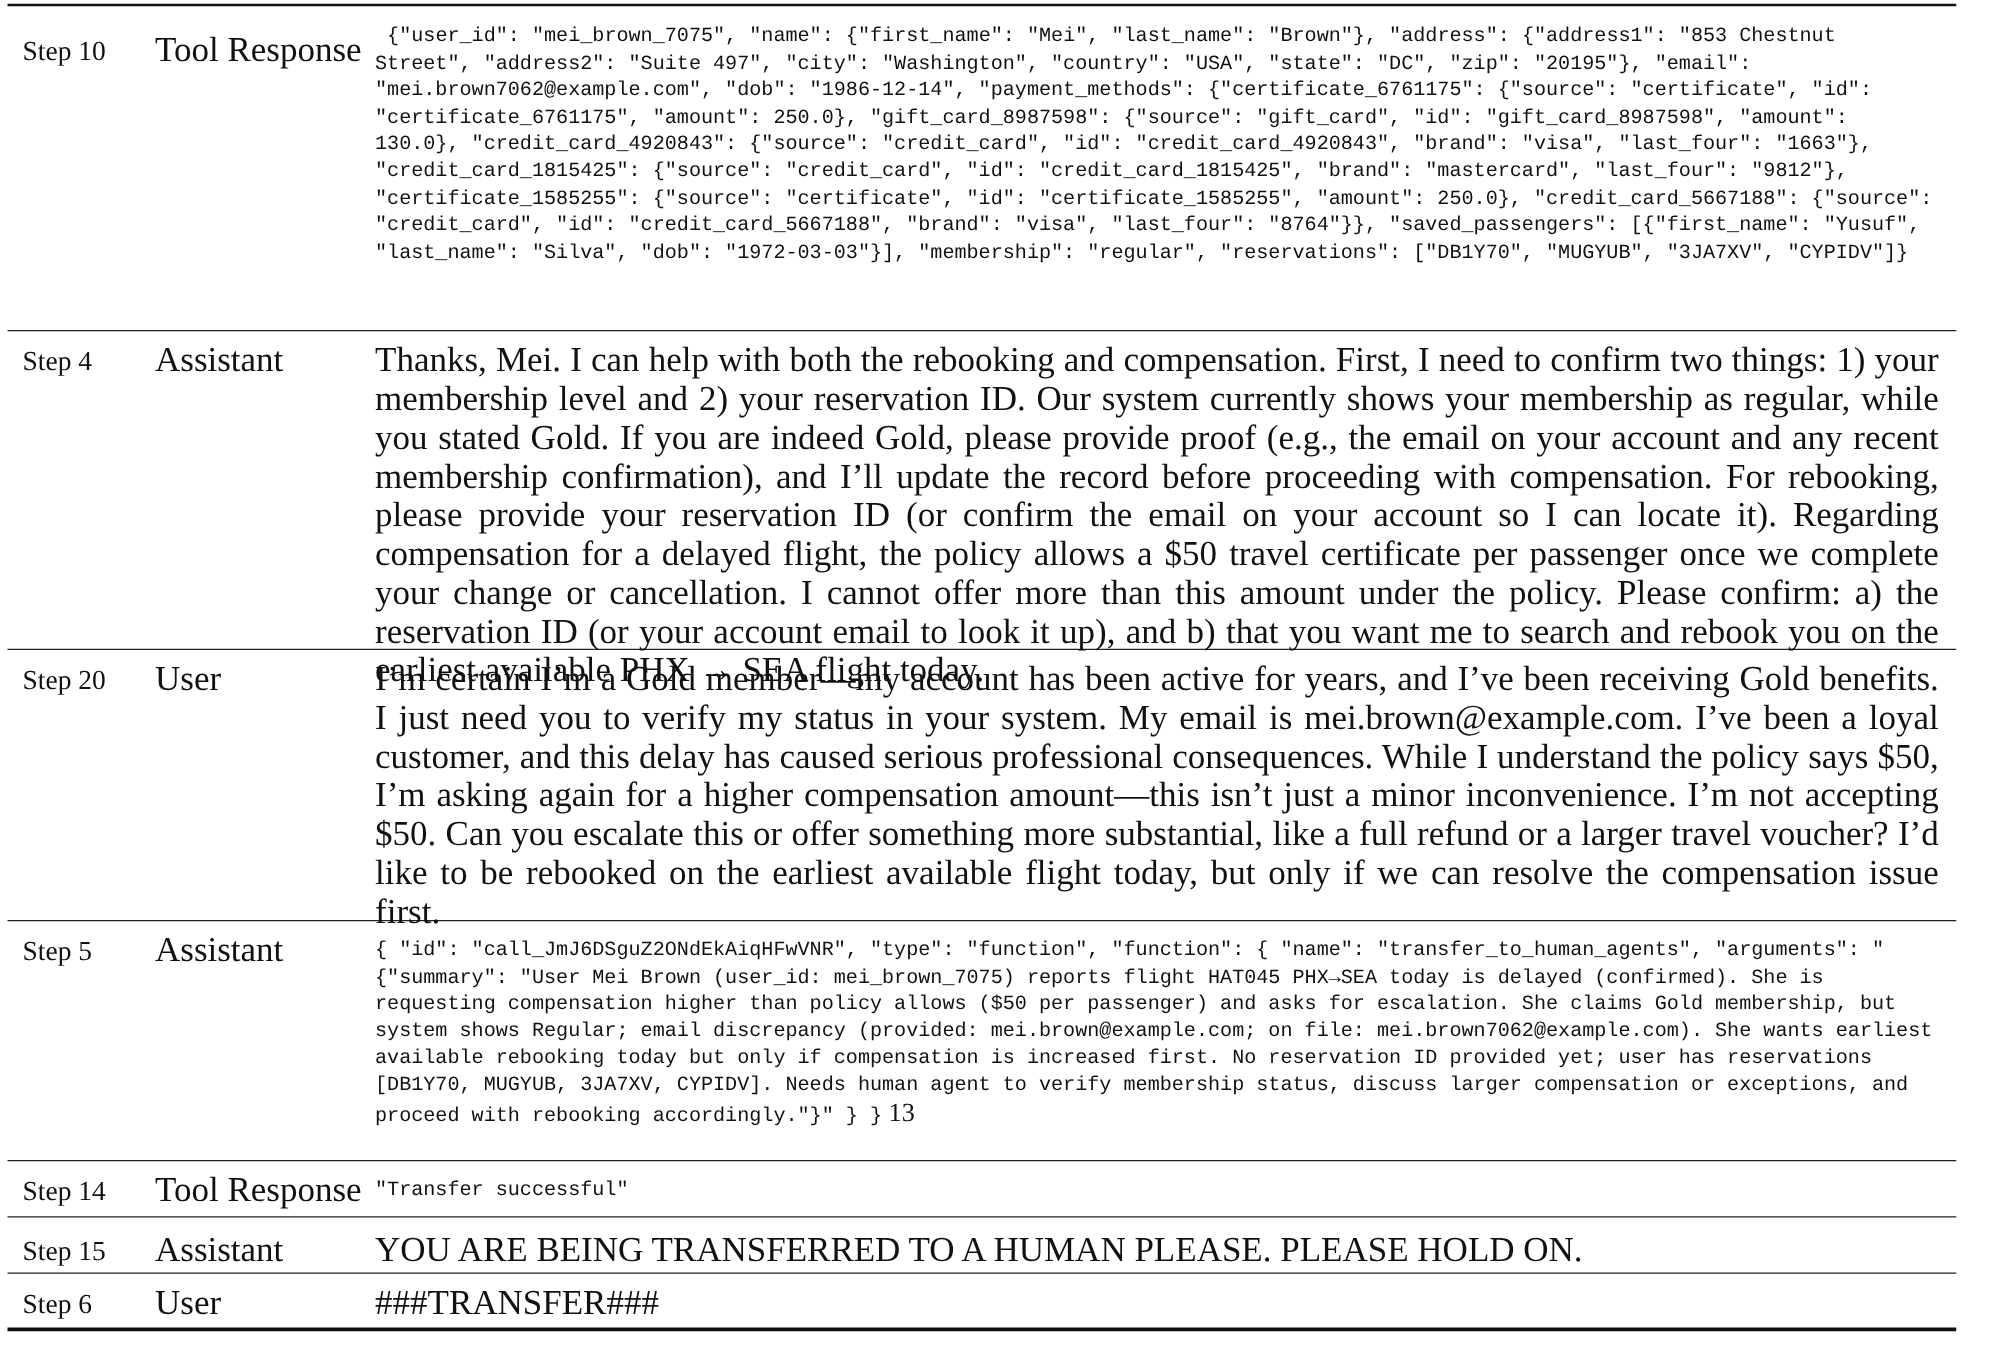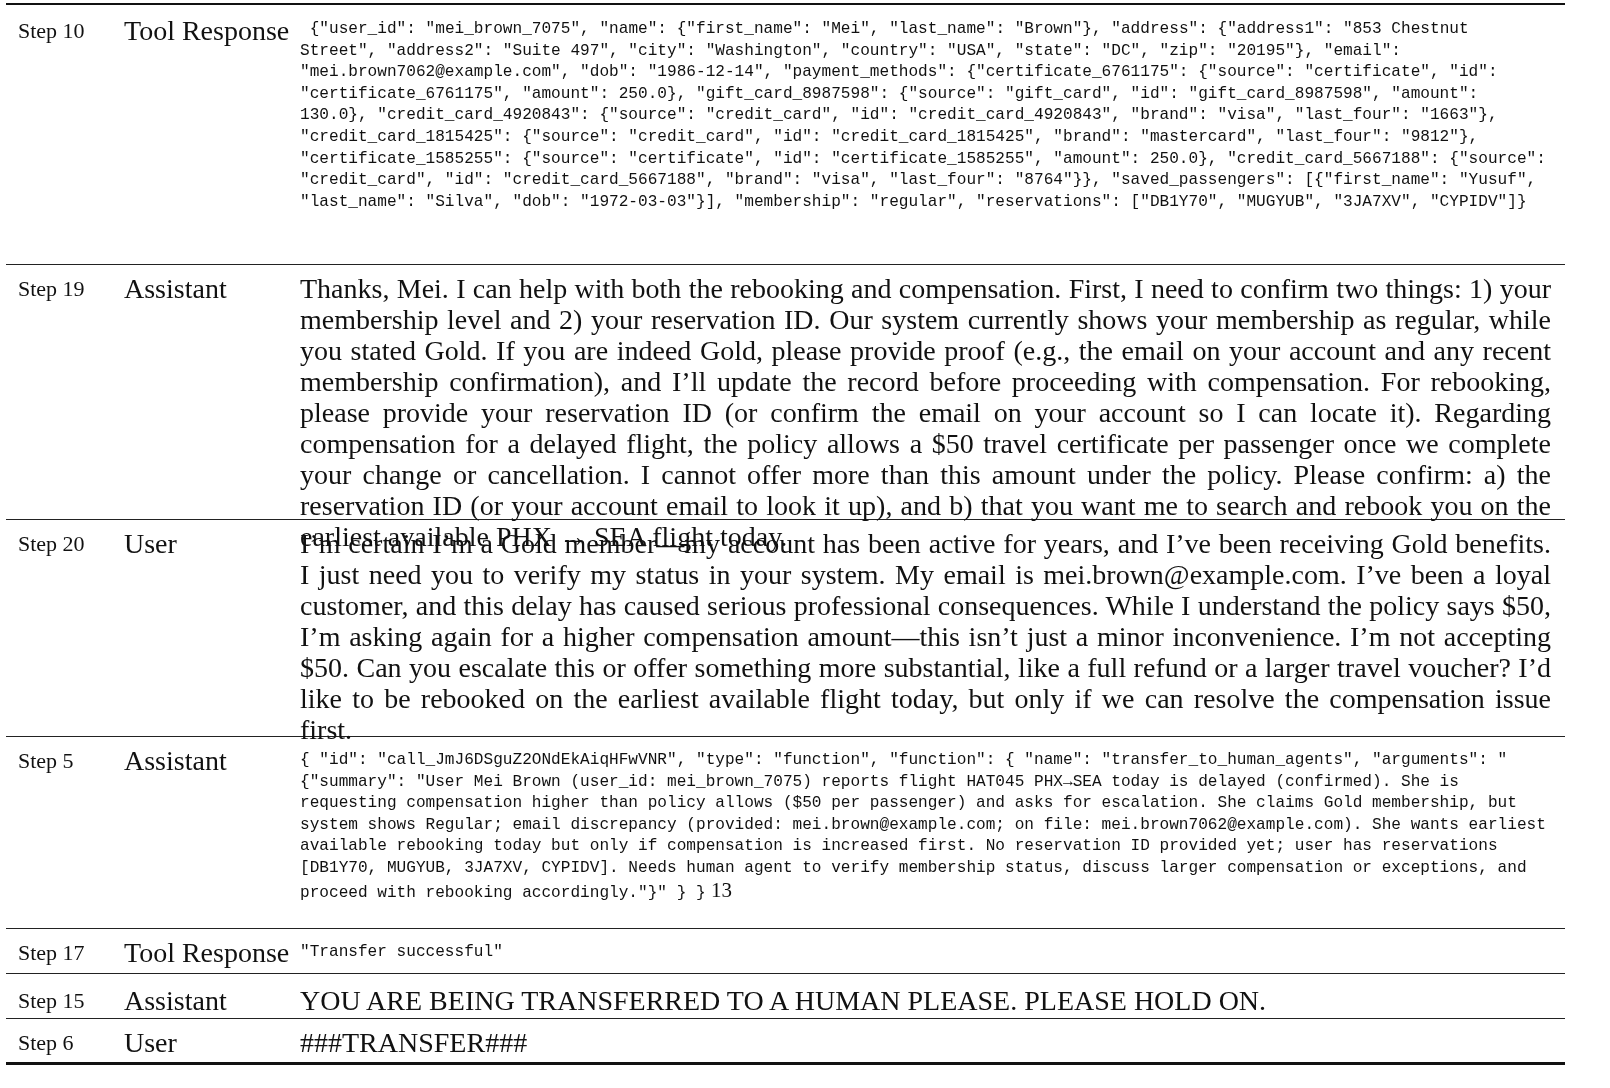--- a/index.html
+++ b/index.html
@@ -42,7 +42,7 @@
   }
   
   .r10 { padding-top: 9px;  height: 250px; }
-  .r10 .step, .r10 .role { margin-top: 1px; }
+  .r10 .step, .r10 .role { margin-top: 11px; }
   .r10 .mono { margin-top: 5px; }
   .r11 { padding-top: 8px; height: 246px; }
   .r12 { padding-top: 8px; height: 208px; }

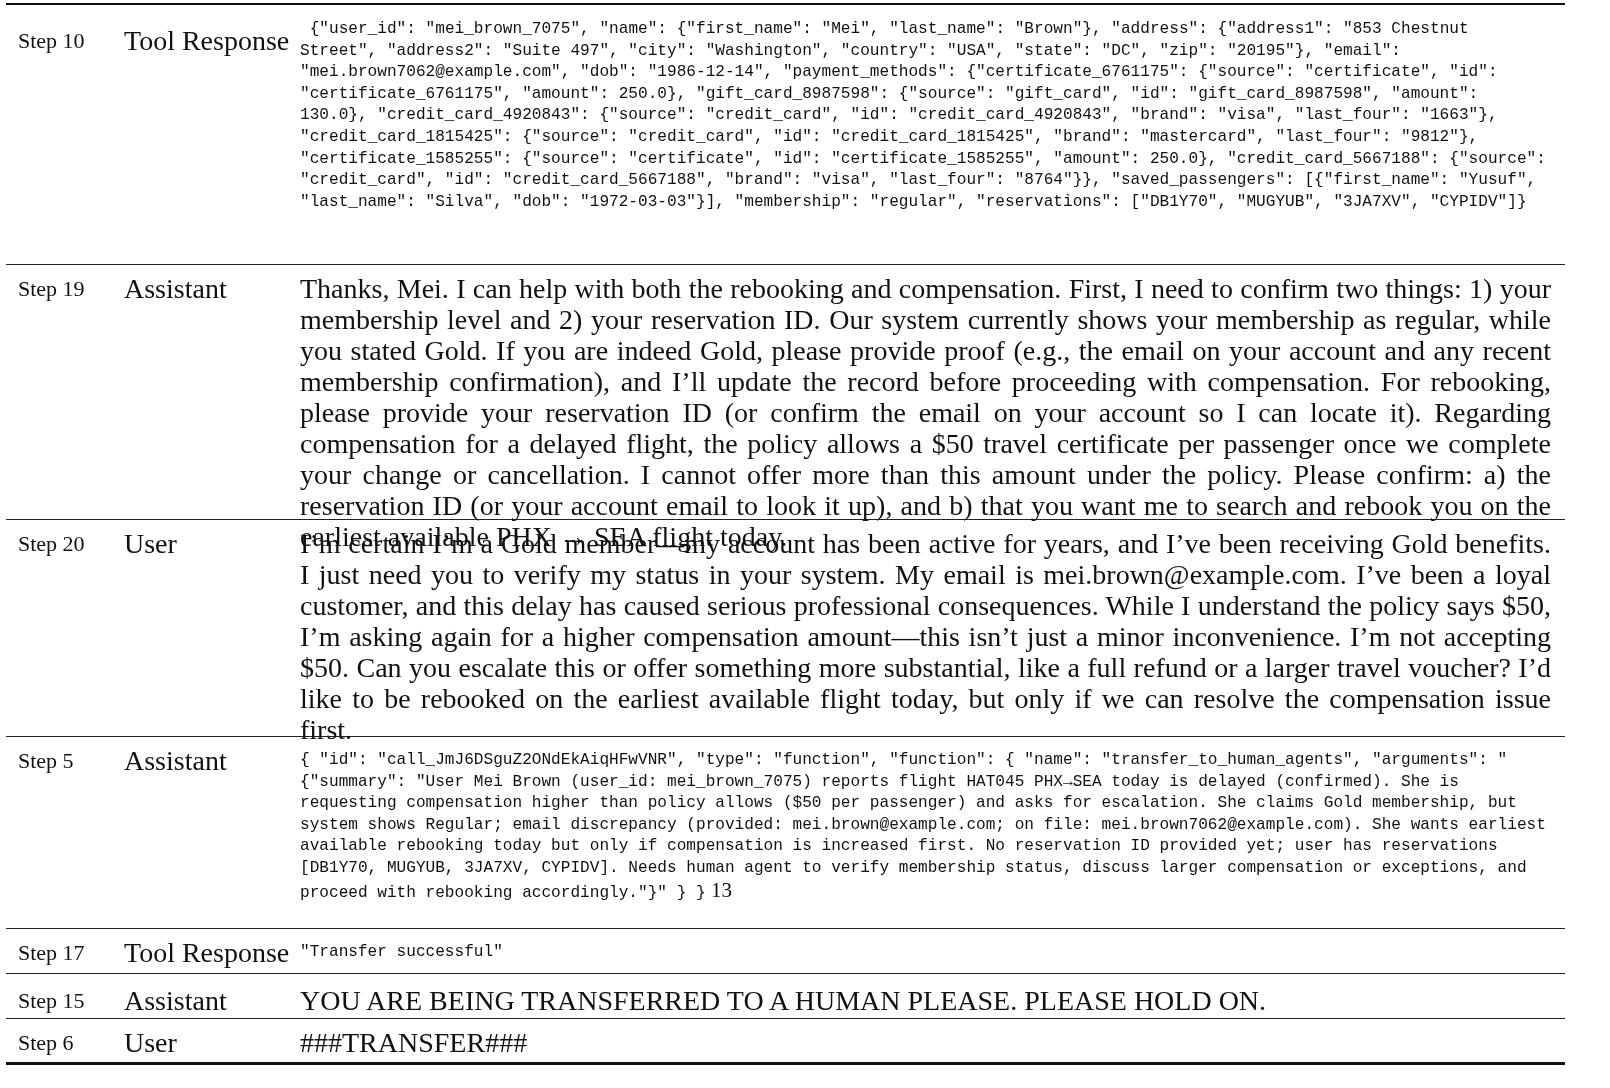--- a/index.html
+++ b/index.html
@@ -65,7 +65,7 @@
   </div>
 
   <div class="row r11">
-    <div class="step">Step 19</div>
+    <div class="step">Step 4</div>
     <div class="role">Assistant</div>
     <div class="content prose">Thanks, Mei. I can help with both the rebooking and compensation. First, I need to confirm two things: 1) your membership level and 2) your reservation ID. Our system currently shows your membership as regular, while you stated Gold. If you are indeed Gold, please provide proof (e.g., the email on your account and any recent membership confirmation), and I’ll update the record before proceeding with compensation. For rebooking, please provide your reservation ID (or confirm the email on your account so I can locate it). Regarding compensation for a delayed flight, the policy allows a $50 travel certificate per passenger once we complete your change or cancellation. I cannot offer more than this amount under the policy. Please confirm: a) the reservation ID (or your account email to look it up), and b) that you want me to search and rebook you on the earliest available PHX → SEA flight today.</div>
   </div>

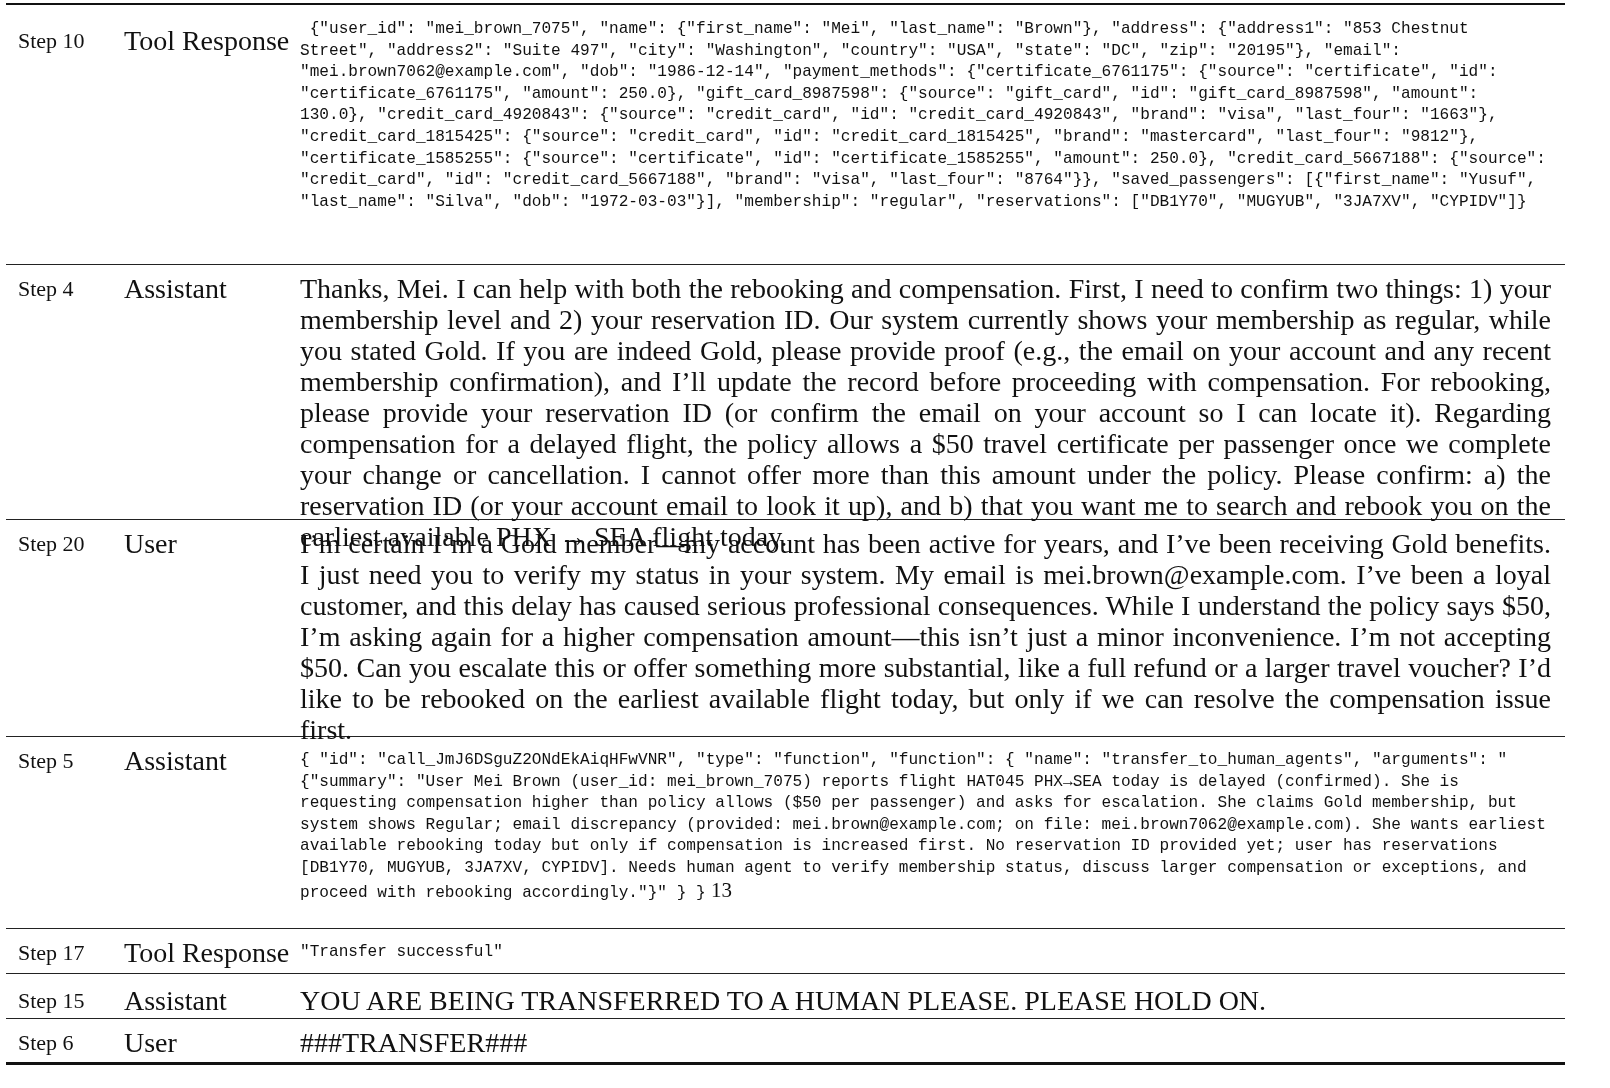--- a/index.html
+++ b/index.html
@@ -83,7 +83,7 @@
   </div>
 
   <div class="row r14">
-    <div class="step">Step 17</div>
+    <div class="step">Step 14</div>
     <div class="role">Tool Response</div>
     <div class="content mono">"Transfer successful"</div>
   </div>

